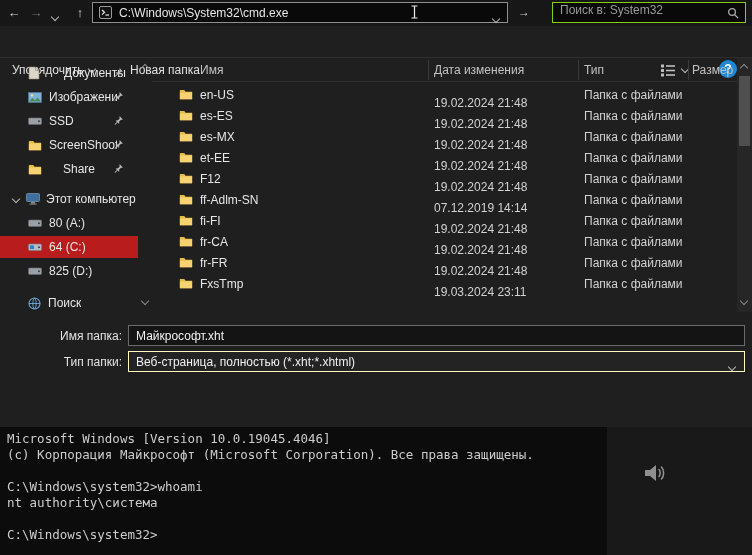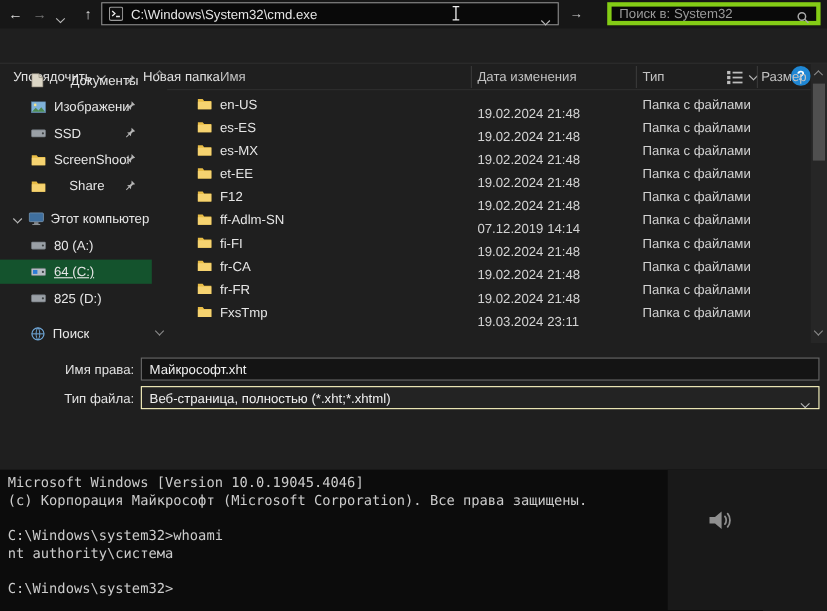--- a/index.html
+++ b/index.html
@@ -17,7 +17,7 @@
   .navbtn{top:2px;width:20px;height:21px;color:#d9d9d9;font-size:13px;line-height:21px;text-align:center;}
   .addrbar{left:92px;top:2px;width:416px;height:21px;background:#090909;border:1px solid #8f8f8f;box-sizing:border-box;display:flex;align-items:center;}
   .gobtn{left:512px;top:2px;width:24px;height:21px;color:#cfcfcf;text-align:center;line-height:21px;}
-  .searchbox{left:552px;top:2px;width:194px;height:21px;background:#090909;border:4px solid #84cc16;box-sizing:border-box;display:flex;align-items:flex-end;color:#9a9a9a;}
+  .searchbox{left:552px;top:2px;width:194px;height:21px;background:#090909;border:1px solid #84cc16;box-sizing:border-box;display:flex;align-items:flex-start;color:#9a9a9a;}
   
   .toolbar{left:0;top:26px;width:752px;height:32px;background:#1f1f1f;border-bottom:1px solid #2e2e2e;box-sizing:border-box;}
   .tbtn{top:35px;height:18px;color:#e0e0e0;display:flex;align-items:center;gap:6px;}

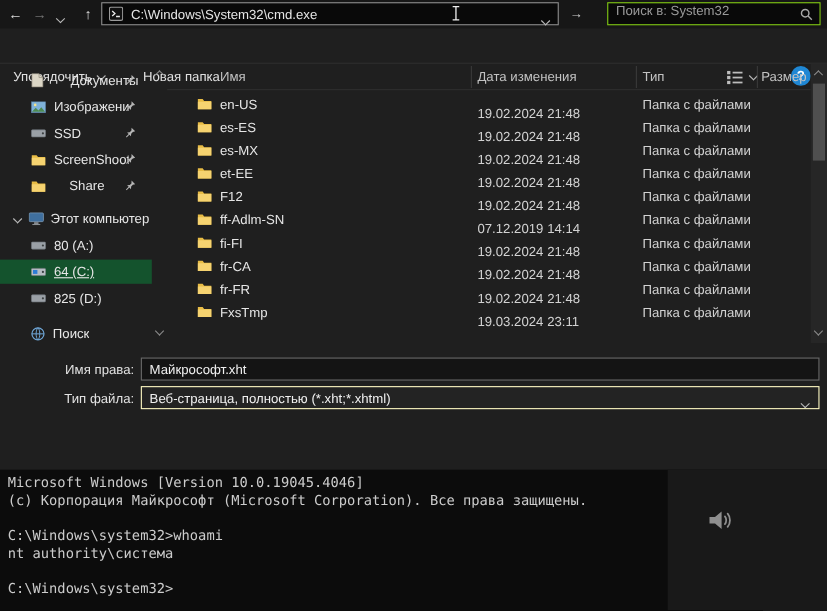--- a/index.html
+++ b/index.html
@@ -23,7 +23,7 @@
   .tbtn{top:35px;height:18px;color:#e0e0e0;display:flex;align-items:center;gap:6px;}
   
   .side-item{left:0;width:138px;height:22px;display:flex;align-items:center;}
-  .side-item.sel{background:#14532d;text-decoration:underline;}
+  .side-item.sel{background:#b91c1c;}
   .s-label{white-space:nowrap;overflow:hidden;max-width:68px;display:inline-block;}
   .s-label.wide{max-width:92px;}
   .s-pin{position:absolute;right:14px;top:5px;}

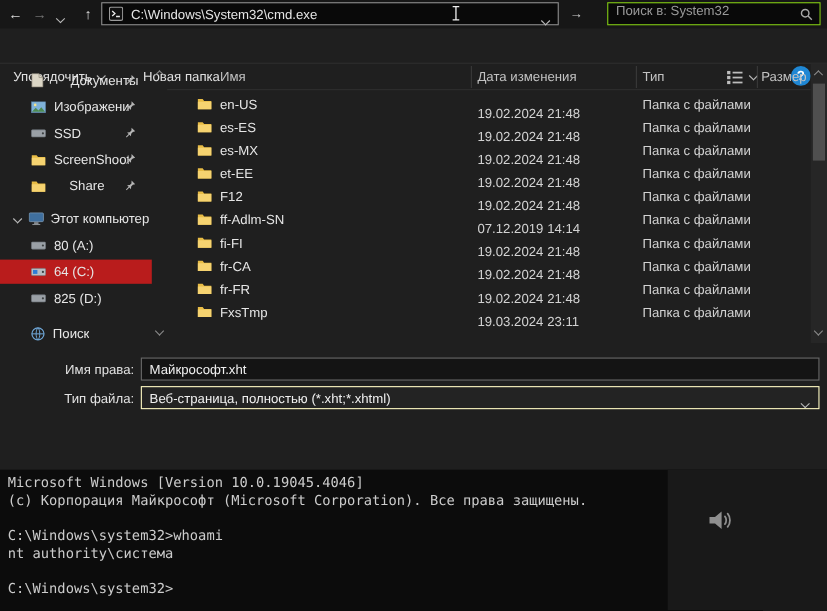--- a/index.html
+++ b/index.html
@@ -338,7 +338,7 @@
   </div>
 
   <div class="abs" style="left:0;top:313px;width:752px;height:77px">
-    <span class="abs flabel" style="left:20px;top:16px">Имя права:</span>
+    <span class="abs flabel" style="left:20px;top:16px">Имя папка:</span>
     <div class="abs finput" style="top:12px">
       <span>Майкрософт.xht</span>
     </div>

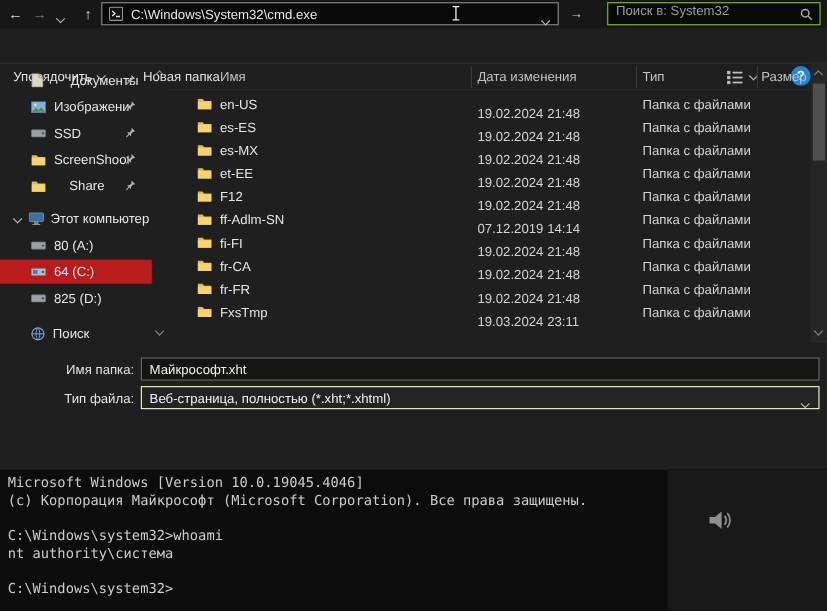--- a/index.html
+++ b/index.html
@@ -342,7 +342,7 @@
     <div class="abs finput" style="top:12px">
       <span>Майкрософт.xht</span>
     </div>
-    <span class="abs flabel" style="left:20px;top:42px">Тип файла:</span>
+    <span class="abs flabel" style="left:20px;top:42px">Тип папки:</span>
     <div class="abs finput fselect" style="top:38px">
       <span>Веб-страница, полностью (*.xht;*.xhtml)</span>
       <span class="abs" style="right:9px;top:7px"><span class="chev chev-d"></span></span>

